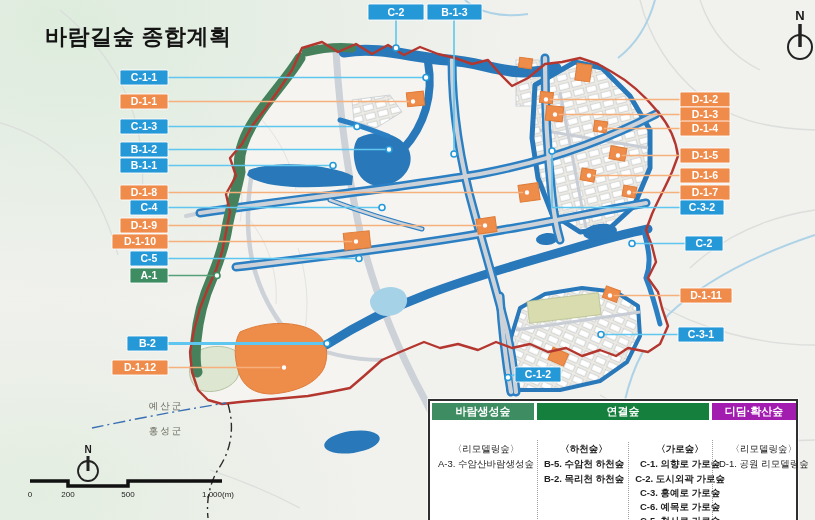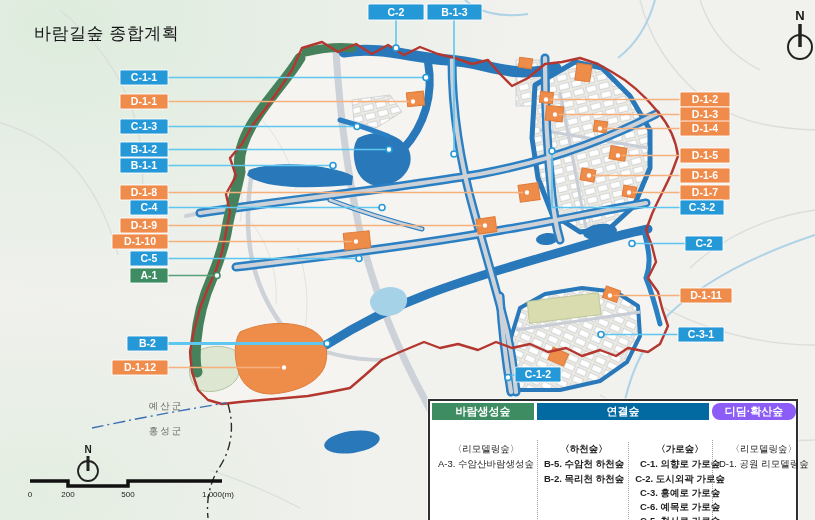--- a/index.html
+++ b/index.html
@@ -6,7 +6,7 @@
   .stage{position:relative;width:815px;height:520px;overflow:hidden;
          font-family:"Liberation Sans",sans-serif;background:#f1f1ee;}
   .stage svg{position:absolute;left:0;top:0;}
-  .map-title{position:absolute;left:34px;top:22px;font-size:17px;font-weight:400;
+  .map-title{position:absolute;left:45px;top:22px;font-size:22px;font-weight:700;
              color:#141414;letter-spacing:.5px;}
   
   .legend{position:absolute;left:428px;top:399px;width:370px;background:#fff;

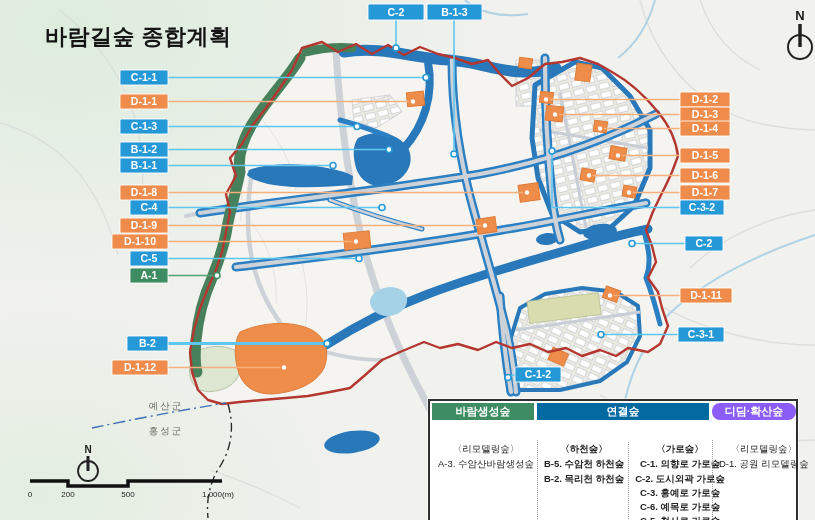--- a/index.html
+++ b/index.html
@@ -365,7 +365,7 @@
 <div class="legend" id="legend">
       <div class="legend-headers">
         <div class="legend-header" style="background: rgb(62, 141, 98); width: 102px; flex: 0 0 102px;">바람생성숲</div>
-        <div class="legend-header" style="background: #0369a1; width: 172px; flex: 0 0 172px;">연결숲</div>
+        <div class="legend-header" style="background: #15803d; width: 172px; flex: 0 0 172px;">연결숲</div>
         <div class="legend-header" style="background: #8b5cf6; width: 84px; flex: 0 0 84px; border-radius: 8px;">디딤·확산숲</div>
       </div>
       <div class="legend-body">

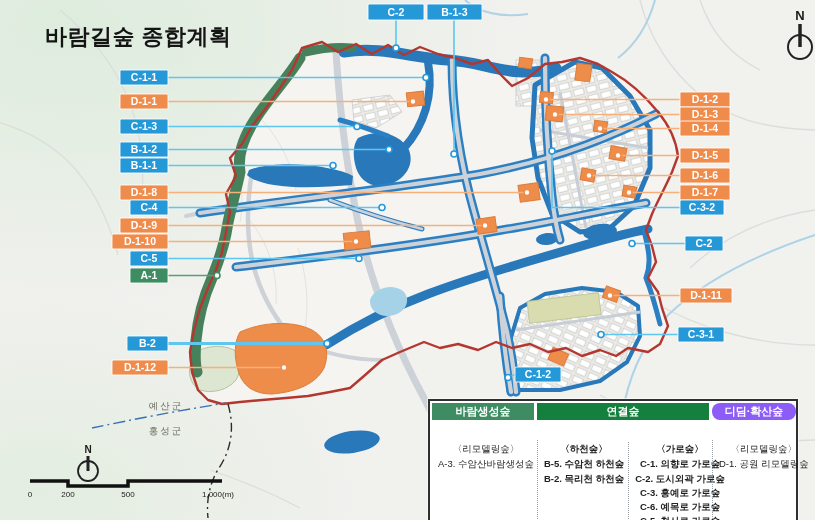--- a/index.html
+++ b/index.html
@@ -366,7 +366,7 @@
       <div class="legend-headers">
         <div class="legend-header" style="background: rgb(62, 141, 98); width: 102px; flex: 0 0 102px;">바람생성숲</div>
         <div class="legend-header" style="background: #15803d; width: 172px; flex: 0 0 172px;">연결숲</div>
-        <div class="legend-header" style="background: #8b5cf6; width: 84px; flex: 0 0 84px; border-radius: 8px;">디딤·확산숲</div>
+        <div class="legend-header" style="background: #a21caf; width: 84px; flex: 0 0 84px;">디딤·확산숲</div>
       </div>
       <div class="legend-body">
         <div class="legend-col" style="width: 105px;">

